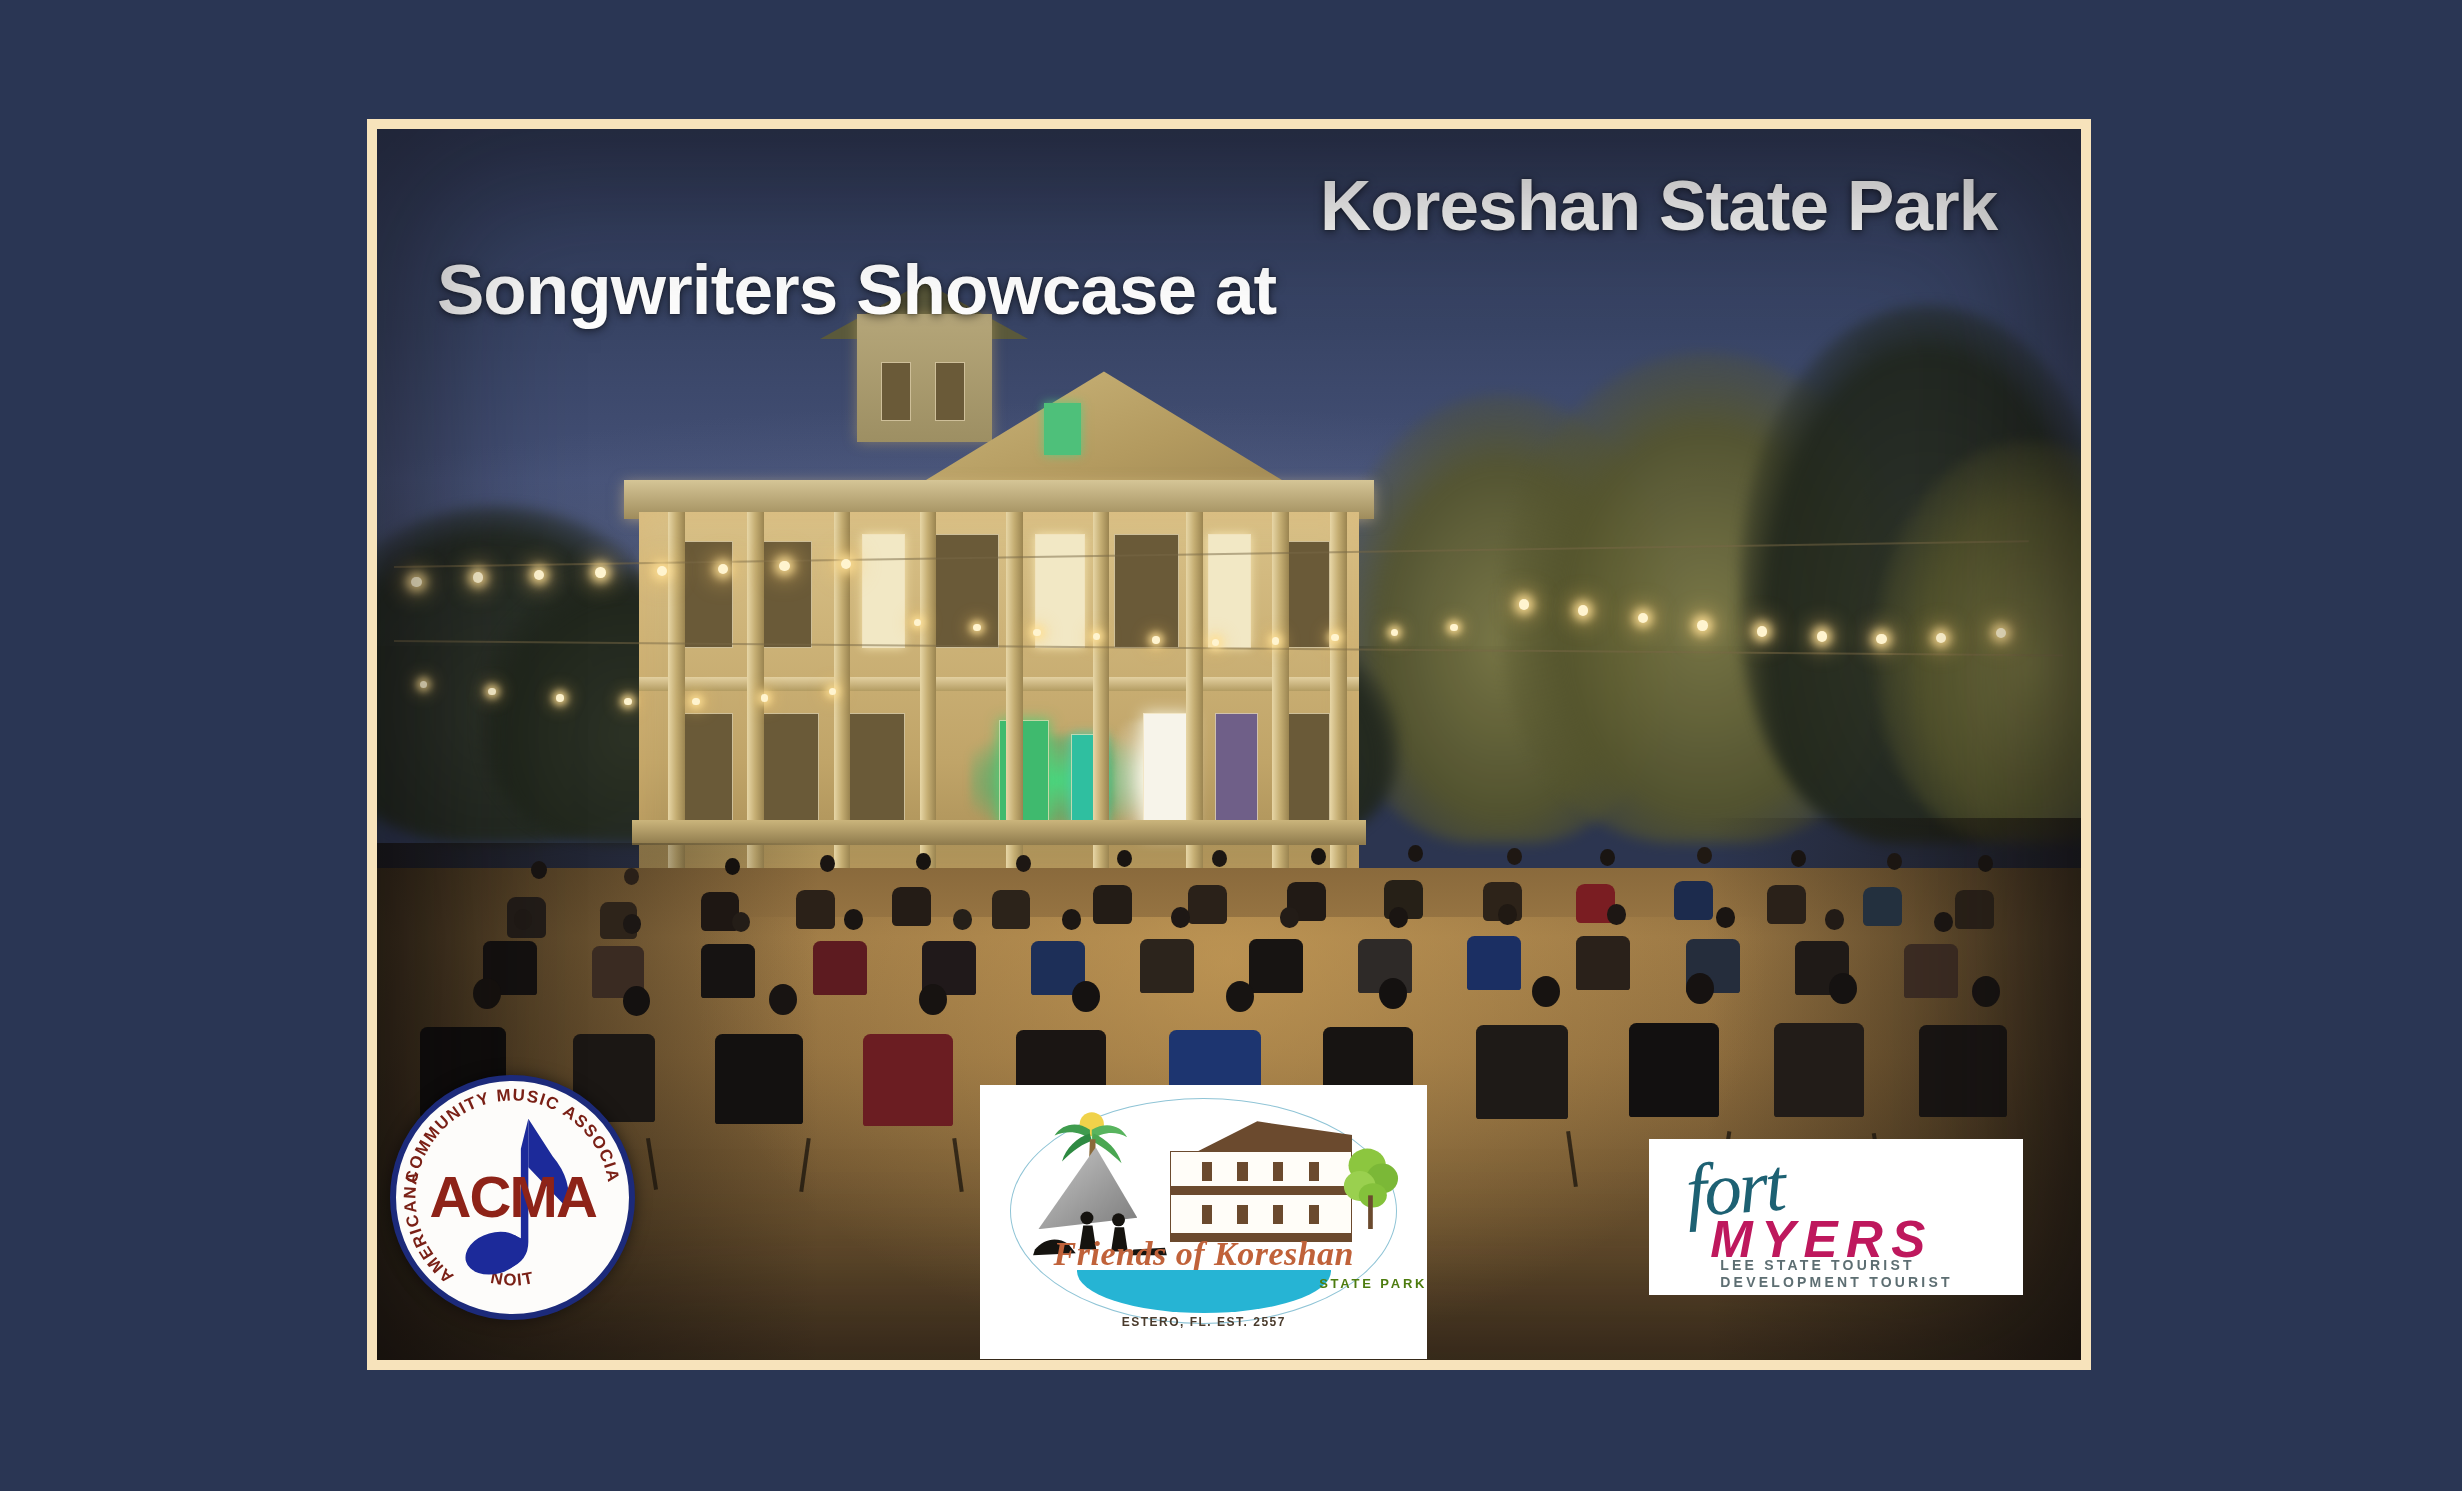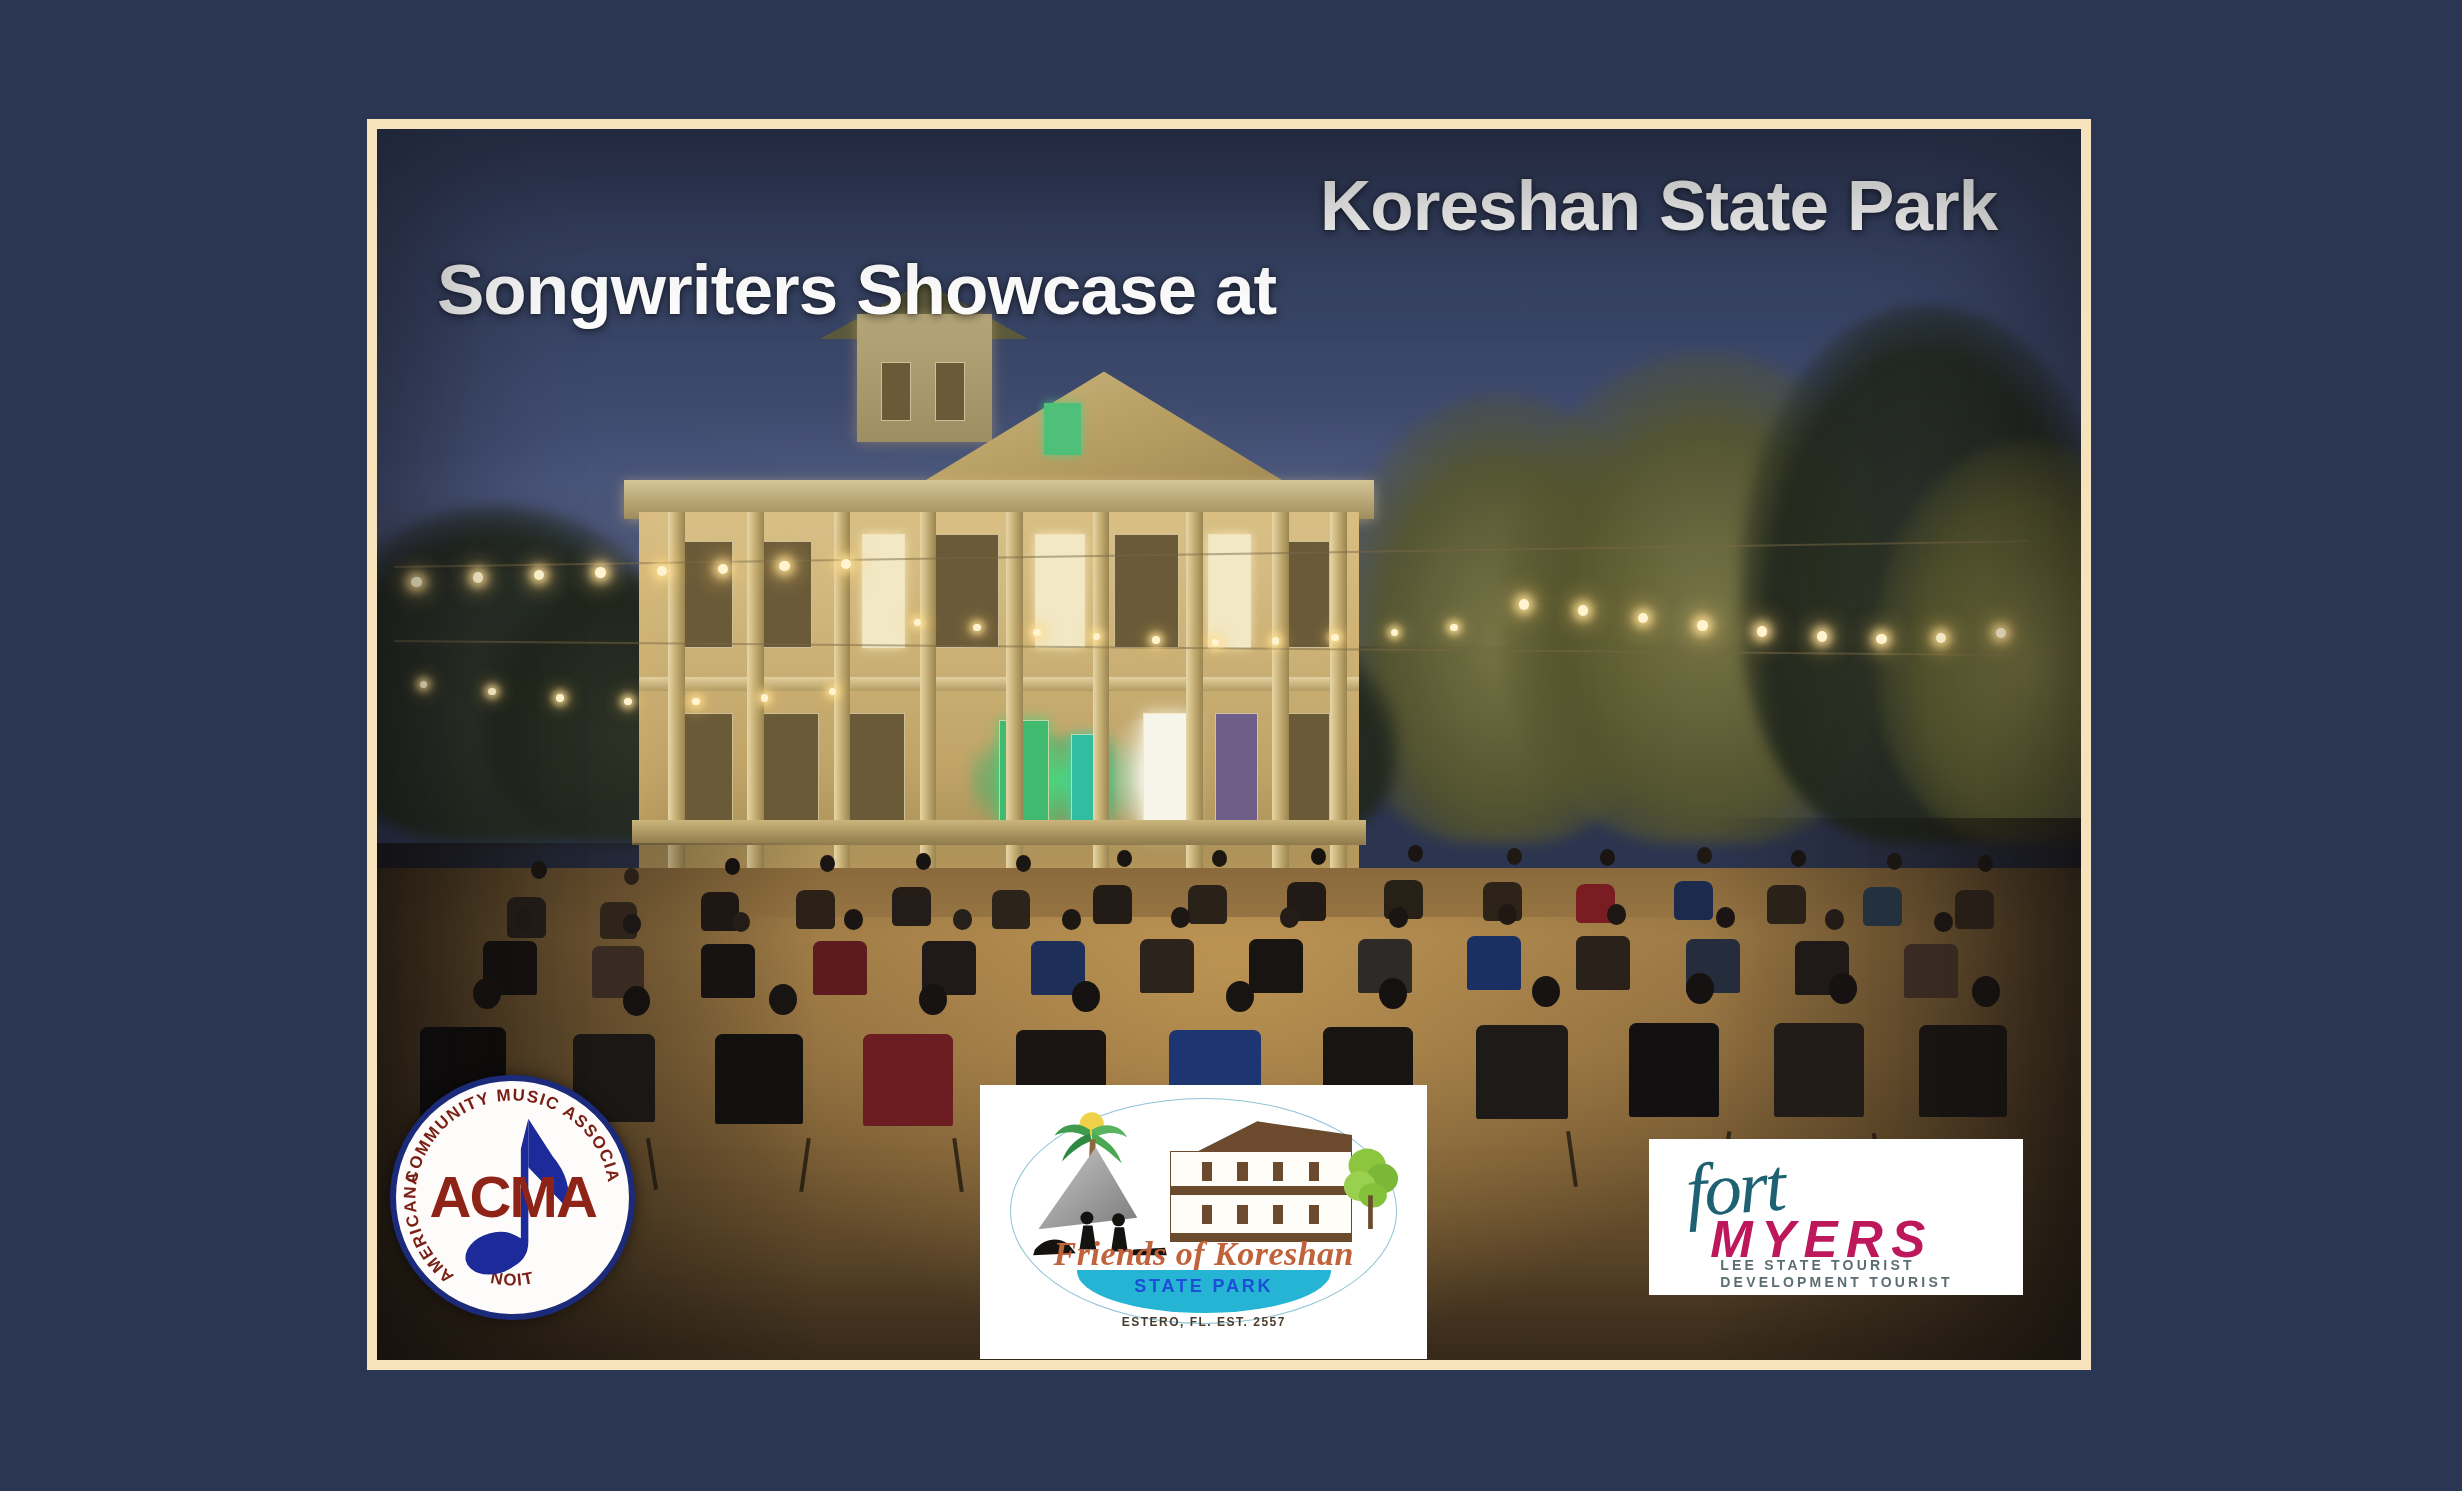--- a/index.html
+++ b/index.html
@@ -278,7 +278,7 @@
   }
   #fk-sub{
     position:absolute;left:0;right:0;top:191px;
-    text-align:center;color:#1d4ed8;font-size:18px;font-weight:bold;letter-spacing:2.8px;
+    text-align:right;color:#4d7c0f;font-size:13px;font-weight:bold;letter-spacing:2.8px;
   }
   #fk-estero{
     position:absolute;left:0;right:0;top:230px;

